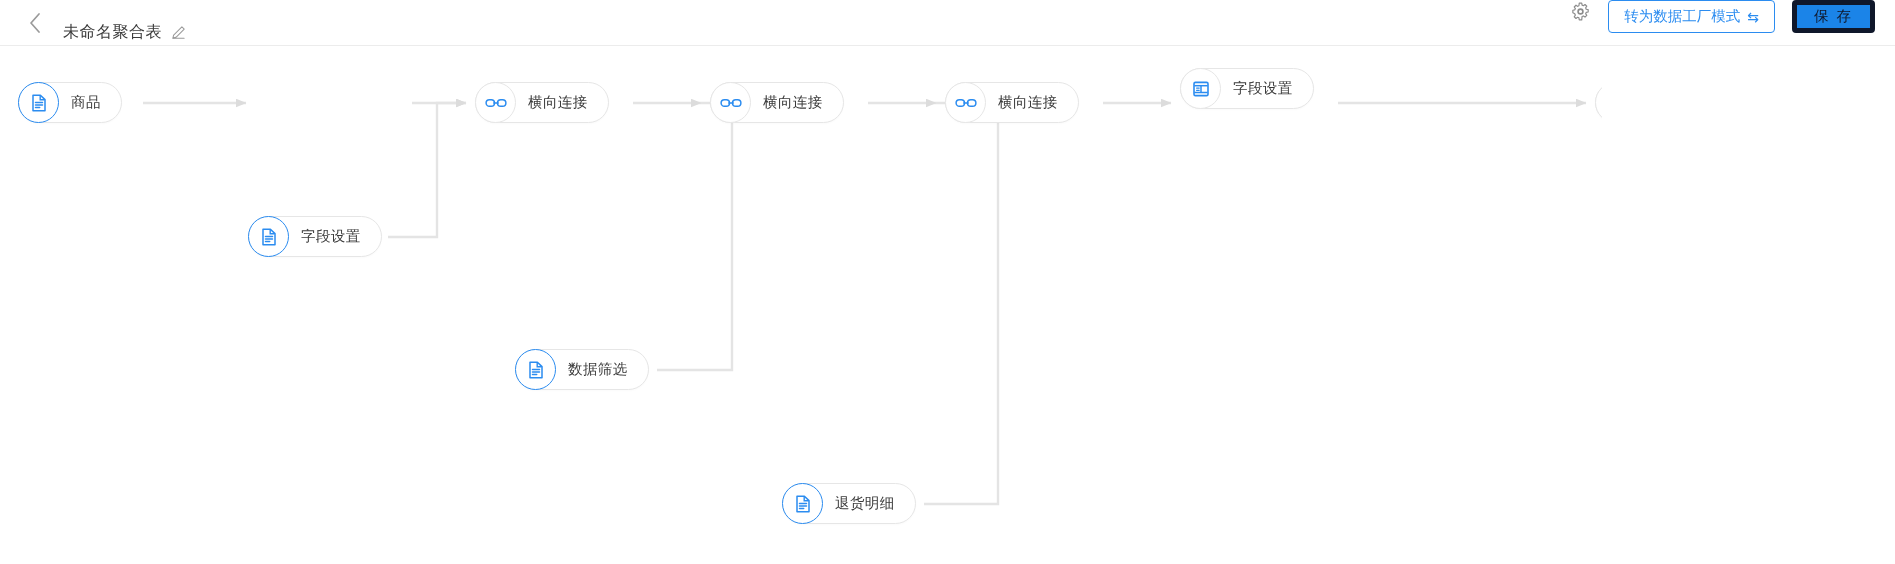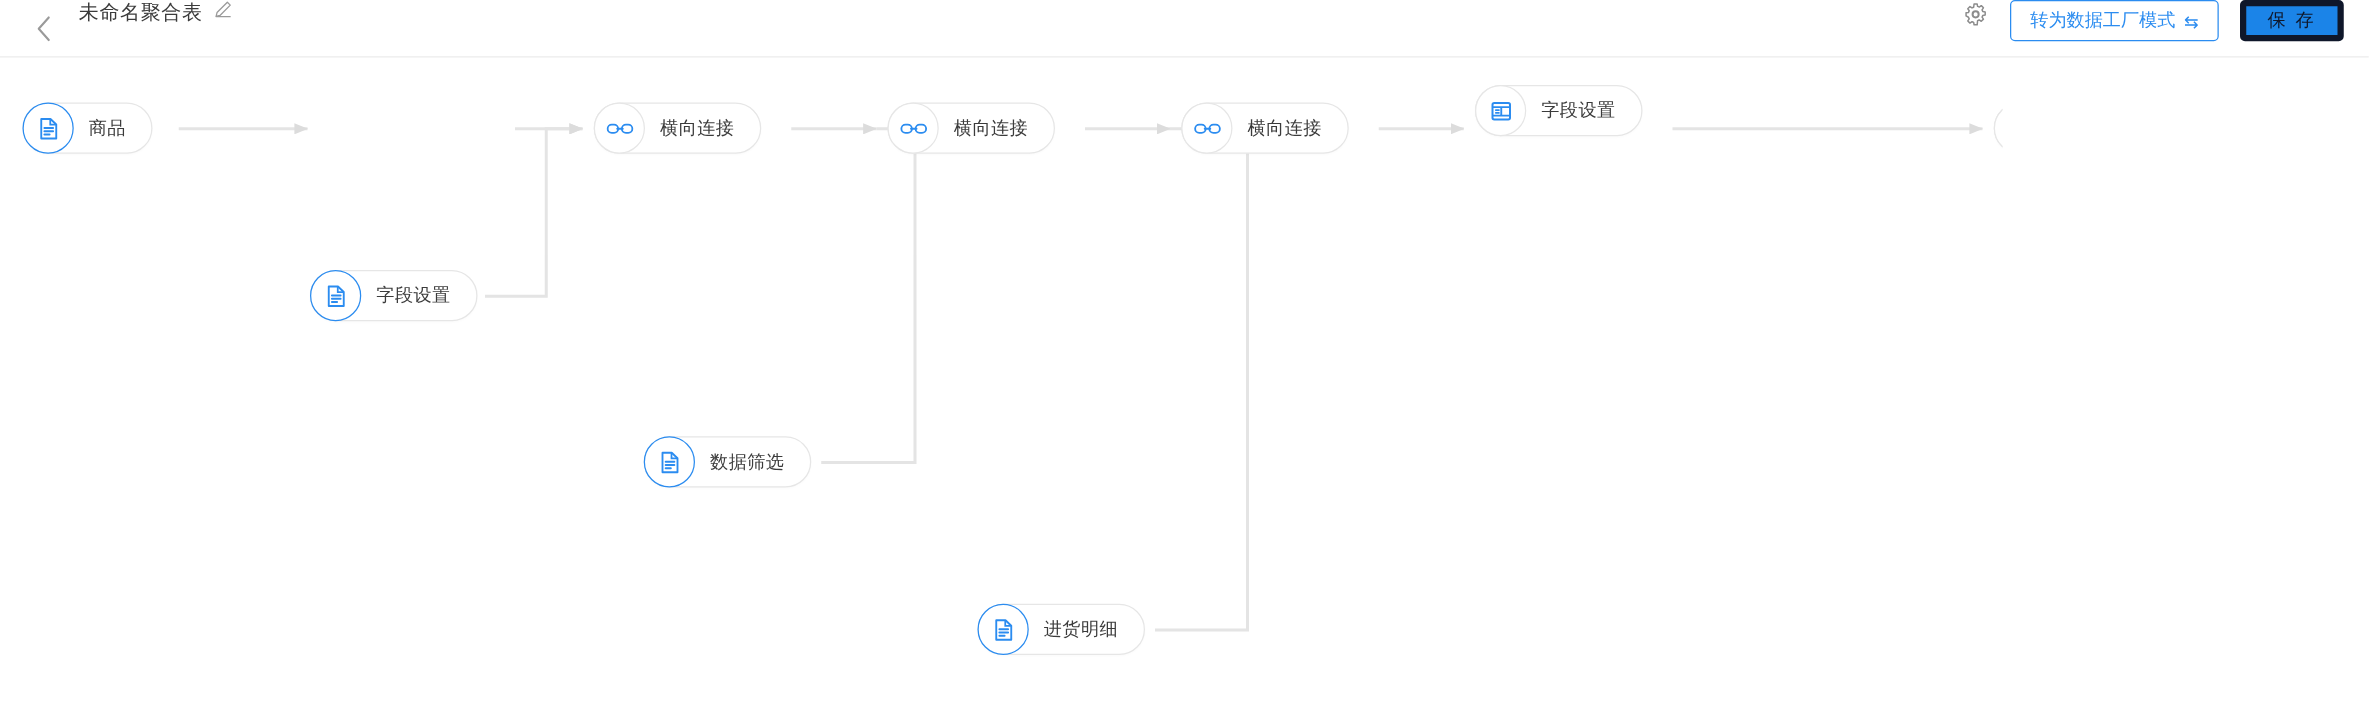--- a/index.html
+++ b/index.html
@@ -36,6 +36,7 @@
     left: 63px; top: 0;
     height: 64px;
     display: flex;
+    align-items: center;
     gap: 9px;
   }
   .doc-title {

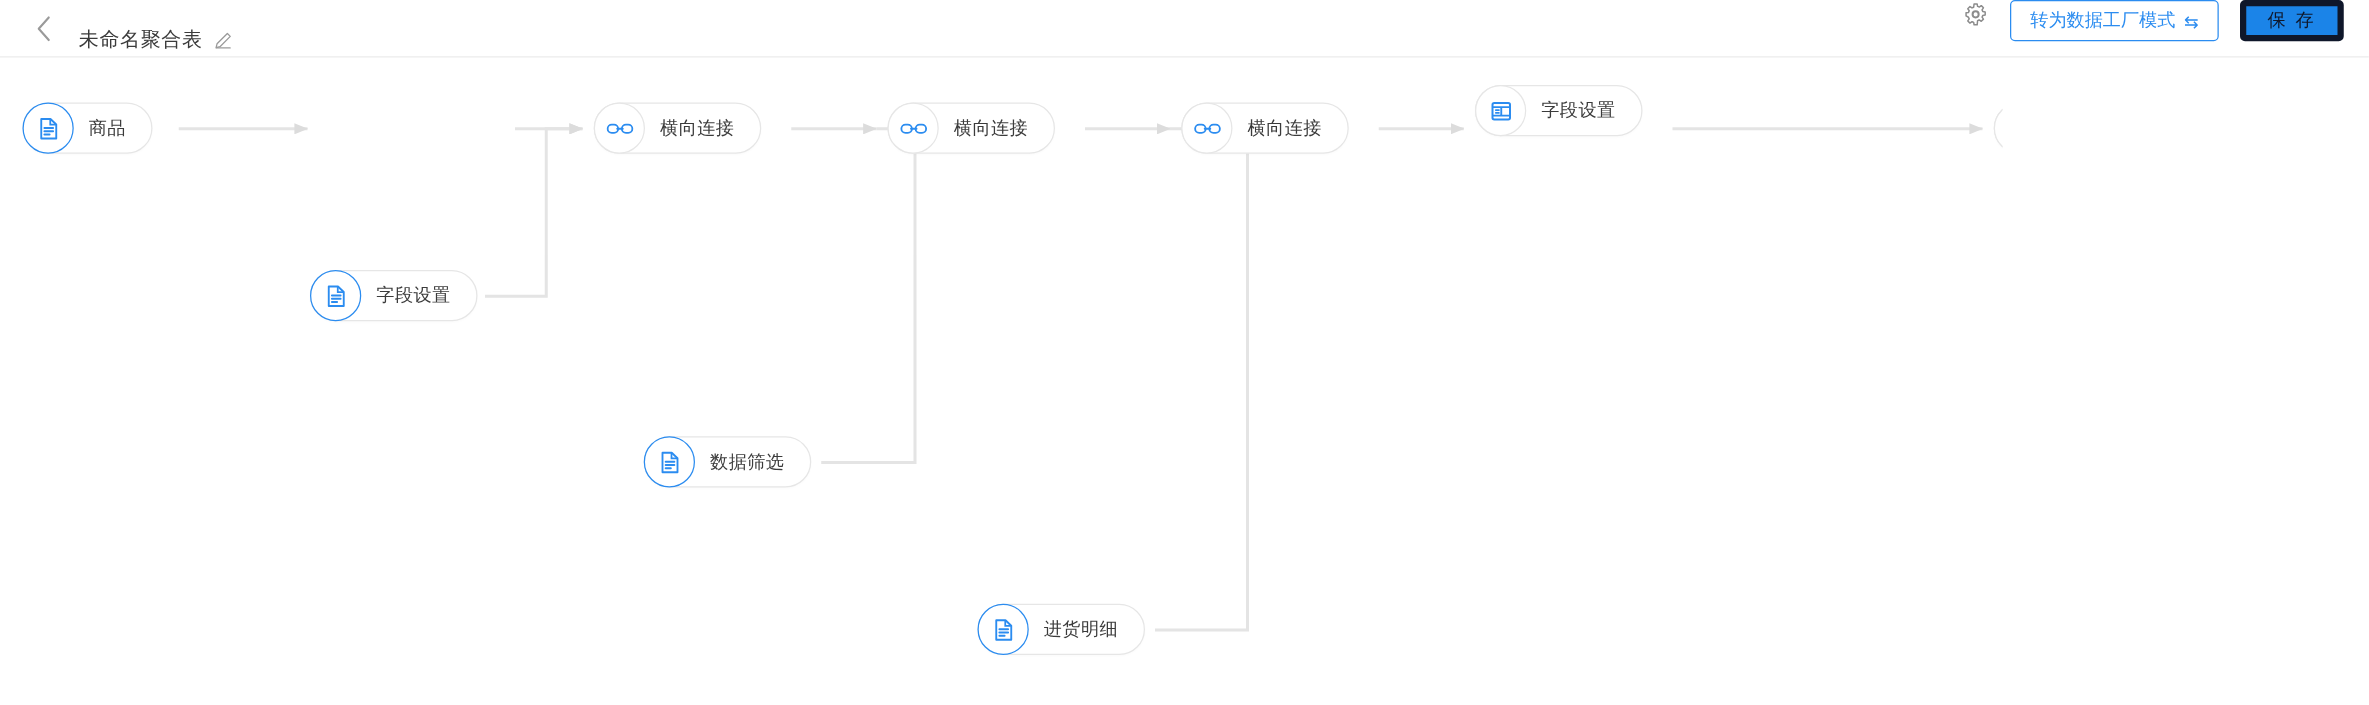--- a/index.html
+++ b/index.html
@@ -286,7 +286,7 @@
         <path d="M6.5 9.4h7M6.5 12h7M6.5 14.6h4.2" stroke="#2b8cf0" stroke-width="1.5" stroke-linecap="round"></path>
       </svg>
     </span>
-    <span class="node-label">进货明细</span>
+    <span class="node-label">退货明细</span>
   </div>
 
   <div class="node" style="left:1180px; top:21px;">

